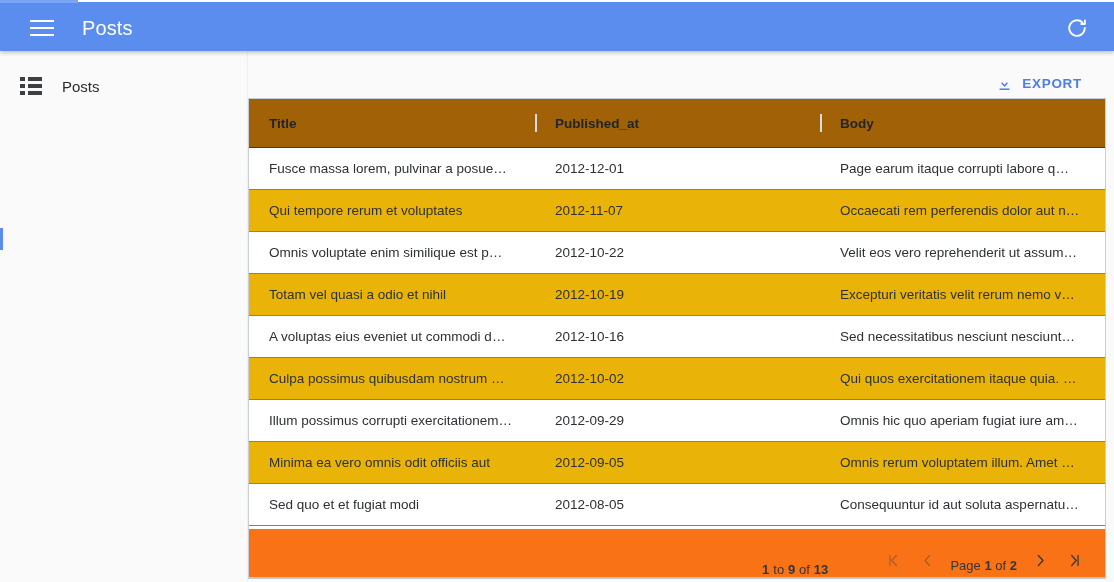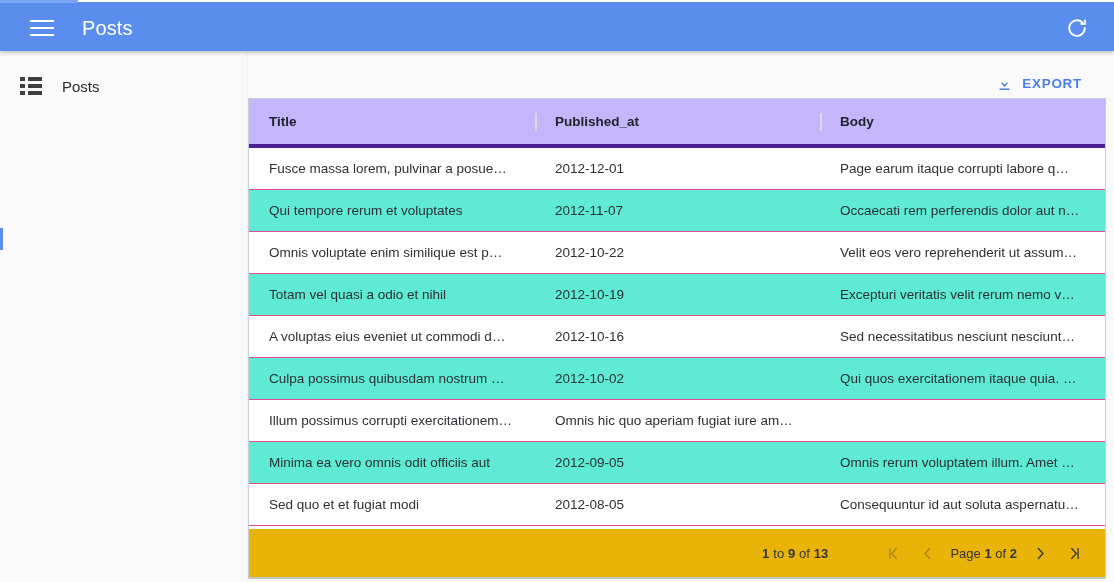--- a/index.html
+++ b/index.html
@@ -127,8 +127,8 @@
   }
   #table-head {
     height: 49px;
-    background: #c4b5fd;
-    border-bottom: 4px solid #4c1d95;
+    background: #a16207;
+    border-bottom: 1px solid #4c1d95;
     display: flex; align-items: flex-start;
     flex: 0 0 auto;
     position: relative;

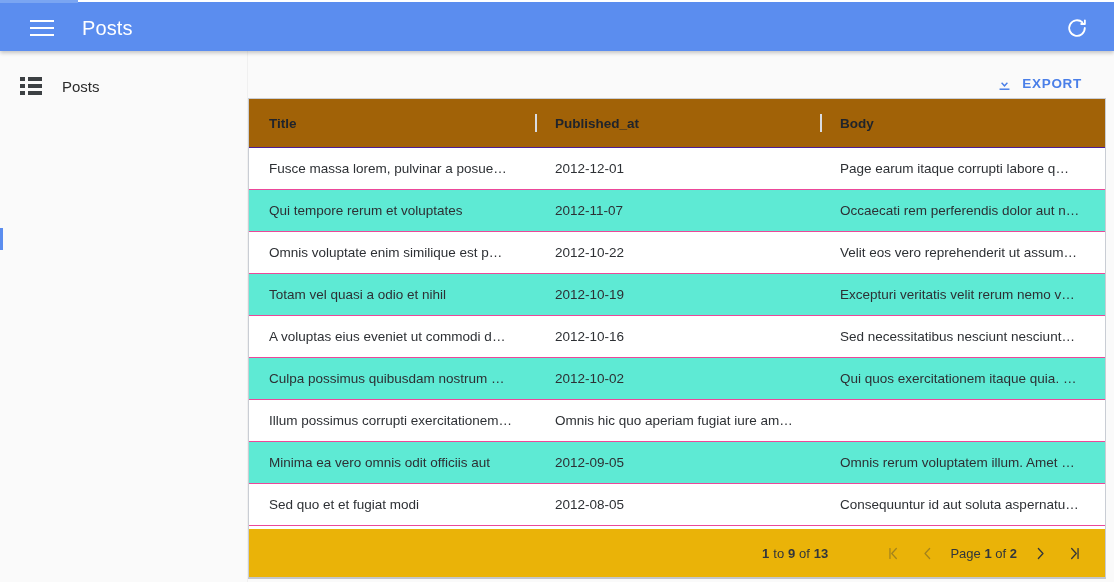--- a/index.html
+++ b/index.html
@@ -155,7 +155,7 @@
     border-bottom: 1px solid #ec4899;
     background: #ffffff;
   }
-  .tr.alt { background: #5eead4; }
+  .tr.alt { background: #eab308; }
   .td {
     font-size: 13.5px; color: #2d3034;
     white-space: nowrap; overflow: hidden;

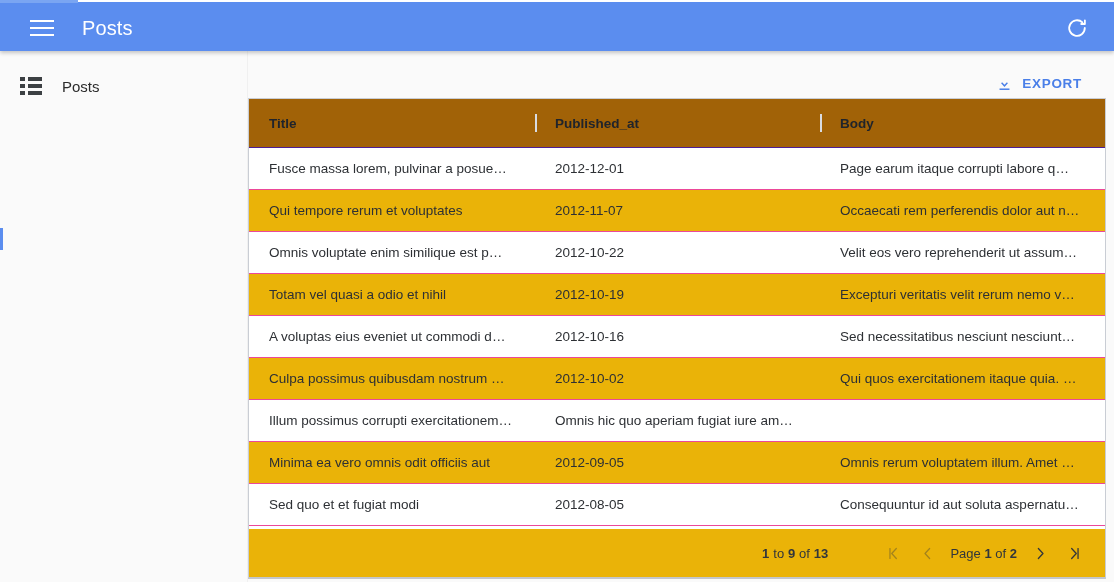--- a/index.html
+++ b/index.html
@@ -286,6 +286,7 @@
         </div>
         <div class="tr">
           <div class="td col-title">Illum possimus corrupti exercitationem…</div>
+          <div class="td col-date">2012-09-29</div>
           <div class="td col-body">Omnis hic quo aperiam fugiat iure am…</div>
         </div>
         <div class="tr alt">

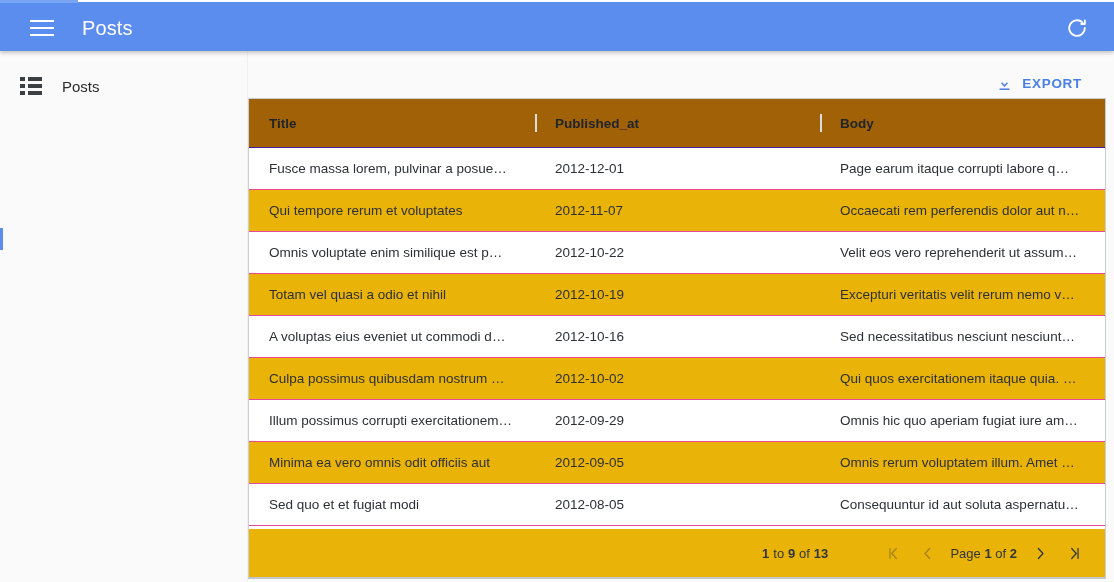--- a/index.html
+++ b/index.html
@@ -165,9 +165,9 @@
   
   #table-footer {
     height: 48px; flex: 0 0 auto;
-    display: flex; align-items: center; justify-content: flex-end;
+    display: flex; align-items: flex-end; justify-content: flex-end;
     padding-right: 14px;
-    background: #eab308;
+    background: #f97316;
     font-size: 13px; color: #32363b;
   }
   #range-text { margin-right: 48px; letter-spacing: 0.1px; }

